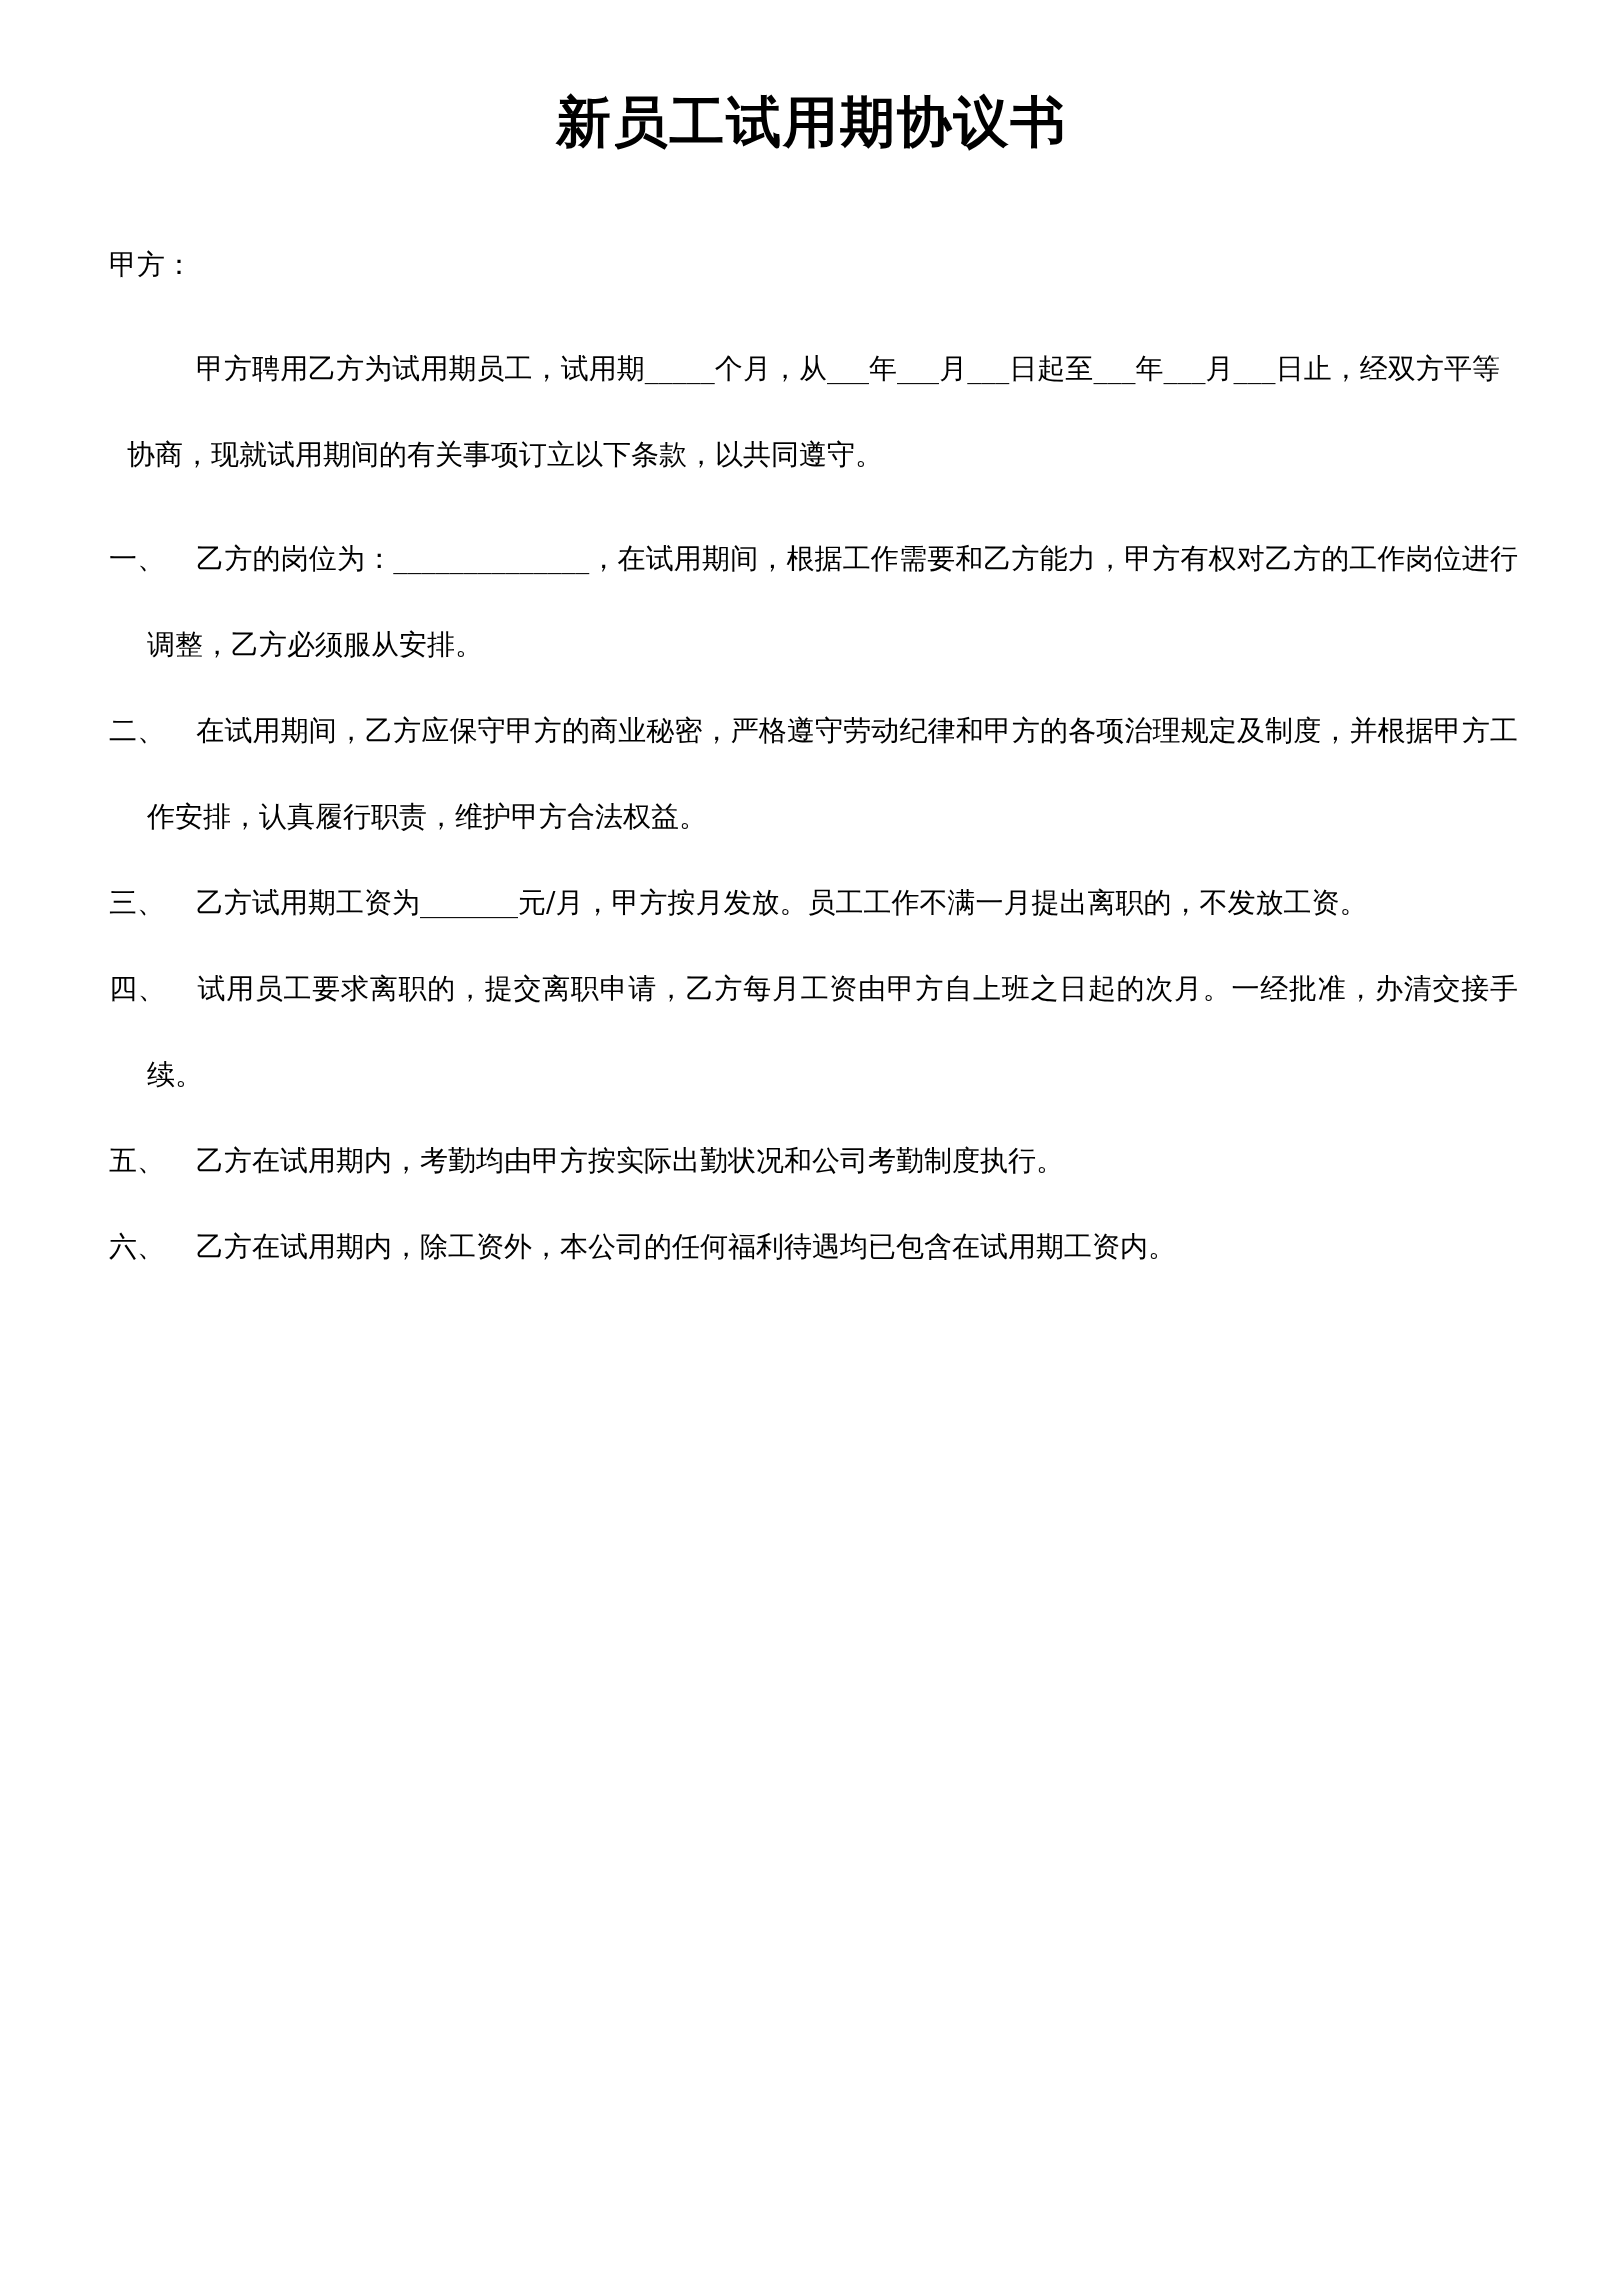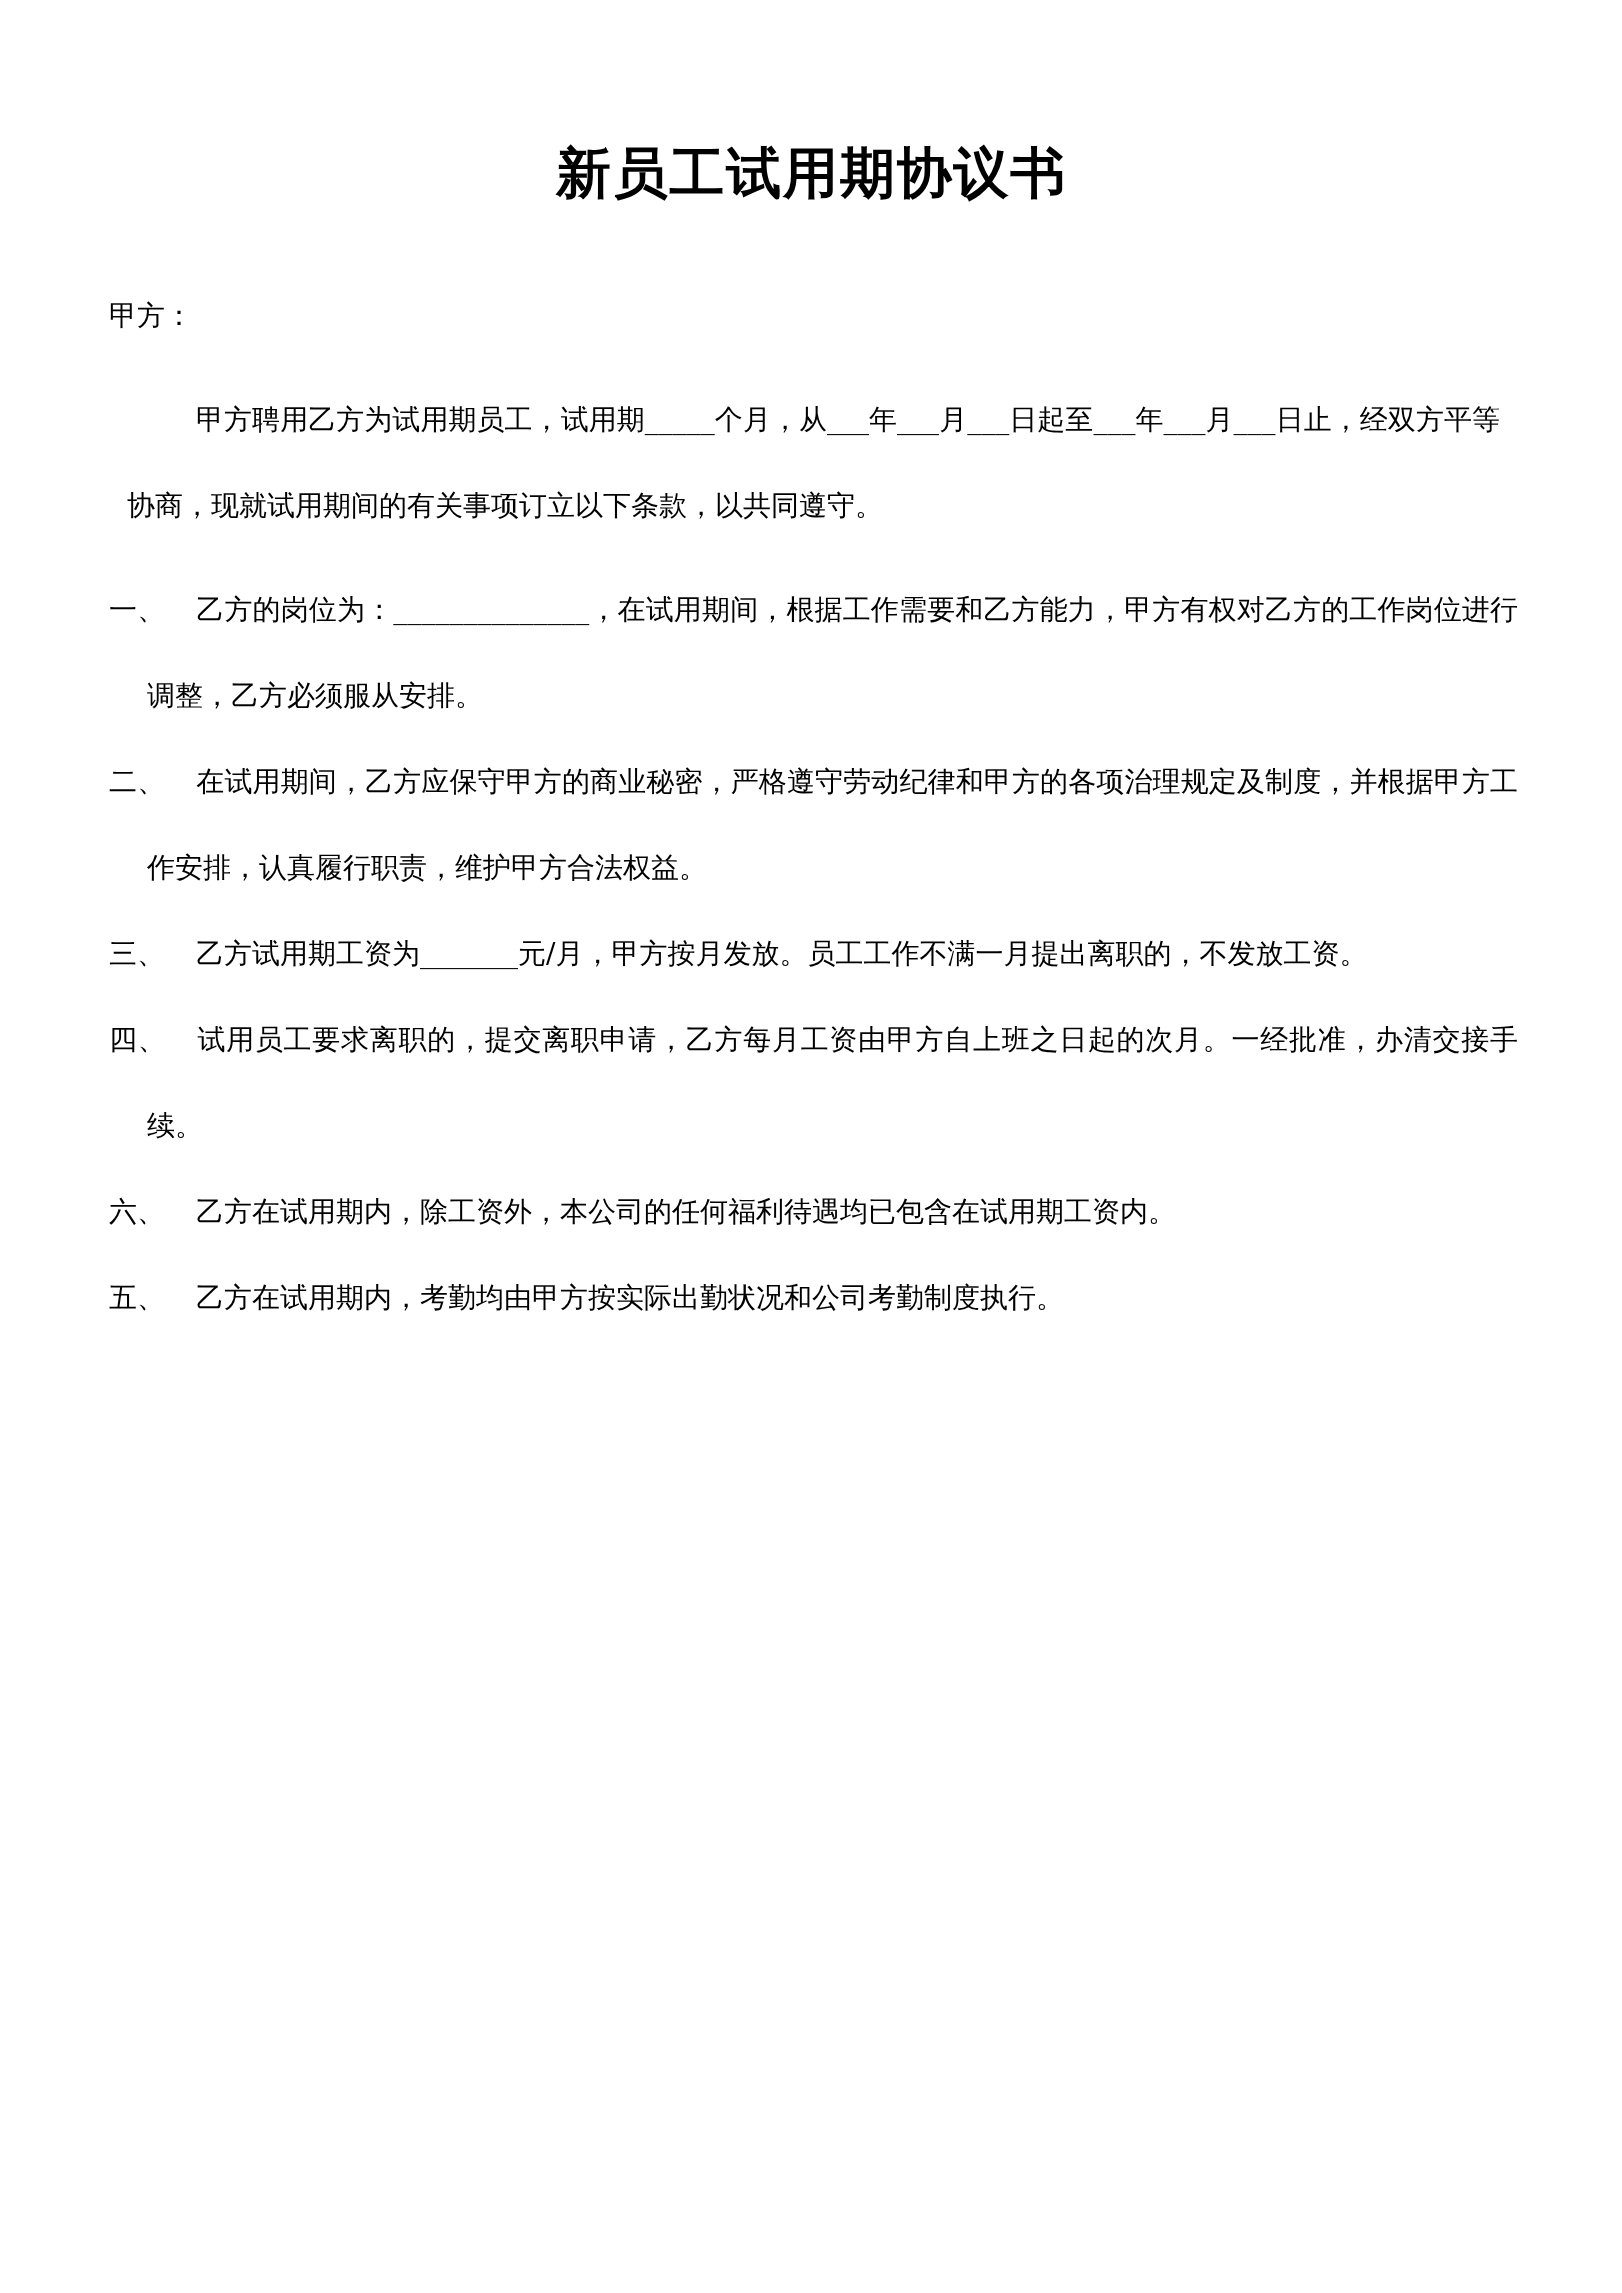--- a/index.html
+++ b/index.html
@@ -19,8 +19,8 @@
     box-sizing: border-box;
   }
   .doc-title {
-    padding-top: 111px;
-    margin: 12px 109px 0 109px;
+    padding-top: 72px;
+    margin: 0 109px 0 109px;
     text-align: center;
     font-size: 55px;
     font-weight: bold;

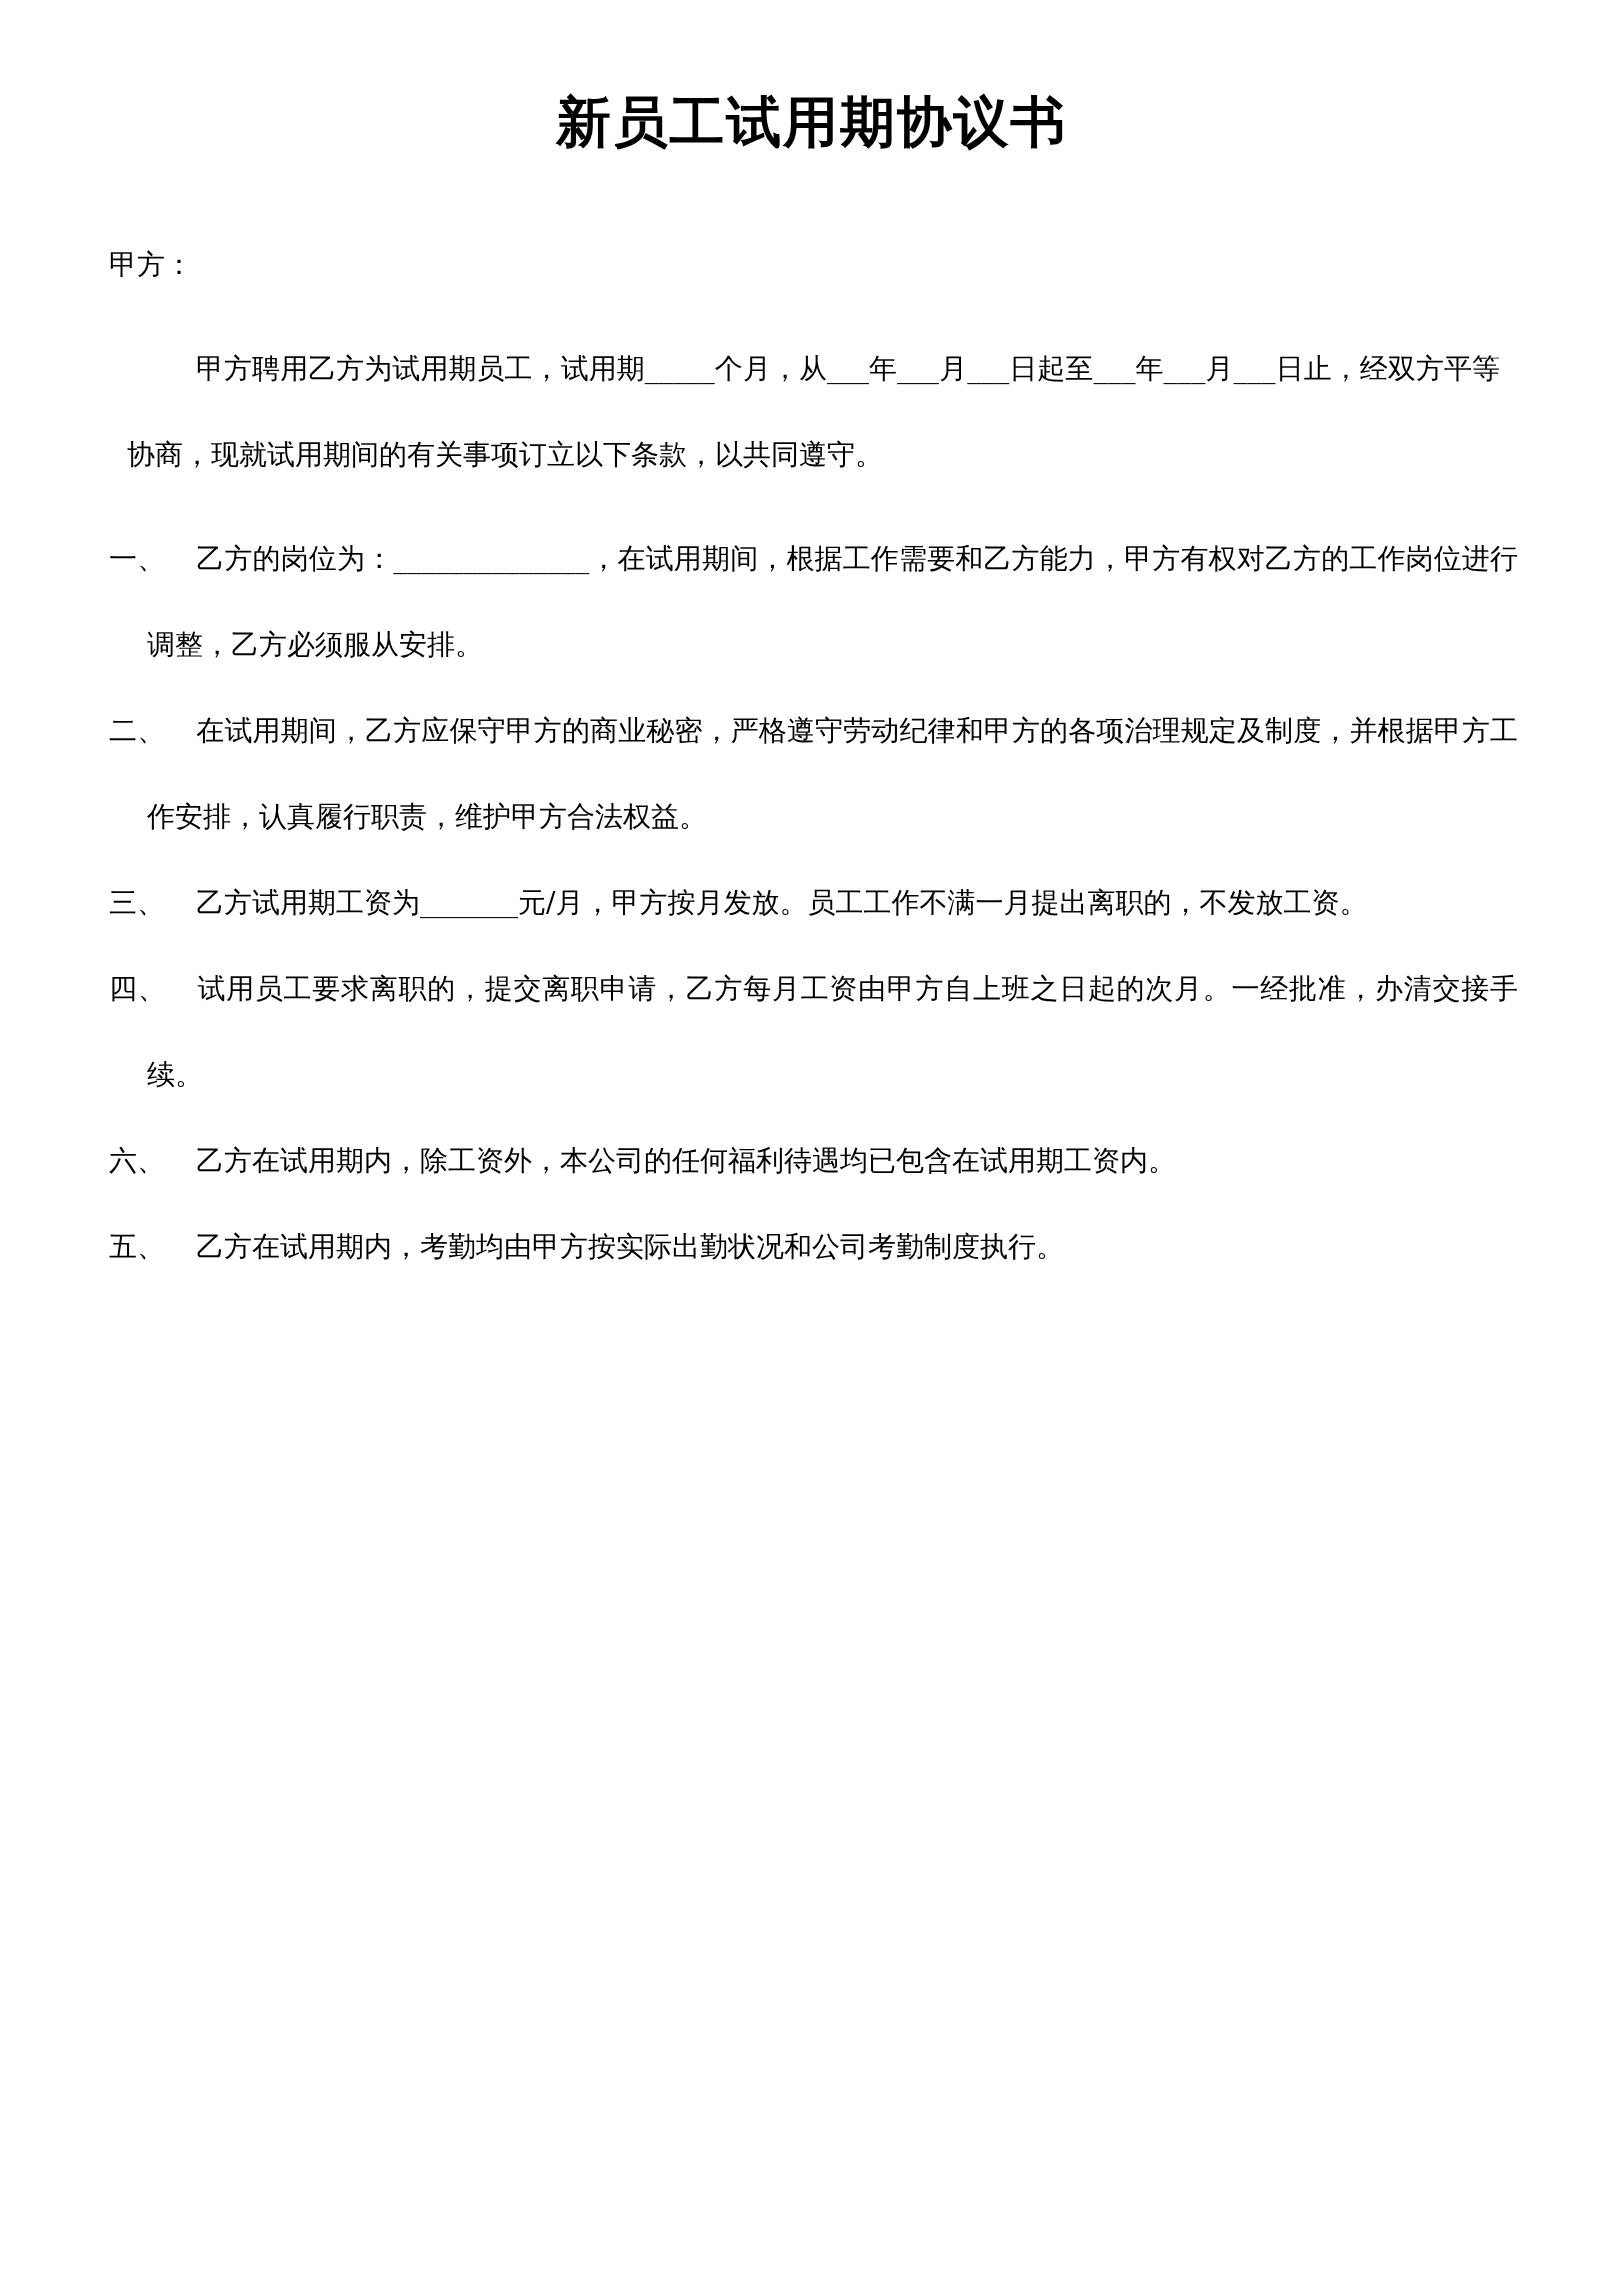--- a/index.html
+++ b/index.html
@@ -76,9 +76,9 @@
 
   <p class="clause-item"><span class="num">四、</span><span class="txt">试用员工要求离职的，提交离职申请，乙方每月工资由甲方自上班之日起的次月。一经批准，办清交接手续。</span></p>
 
+  <p class="clause-item"><span class="num">五、</span><span class="txt">乙方在试用期内，考勤均由甲方按实际出勤状况和公司考勤制度执行。</span></p>
+
   <p class="clause-item"><span class="num">六、</span><span class="txt">乙方在试用期内，除工资外，本公司的任何福利待遇均已包含在试用期工资内。</span></p>
-
-  <p class="clause-item"><span class="num">五、</span><span class="txt">乙方在试用期内，考勤均由甲方按实际出勤状况和公司考勤制度执行。</span></p>
 
 
 </div>

